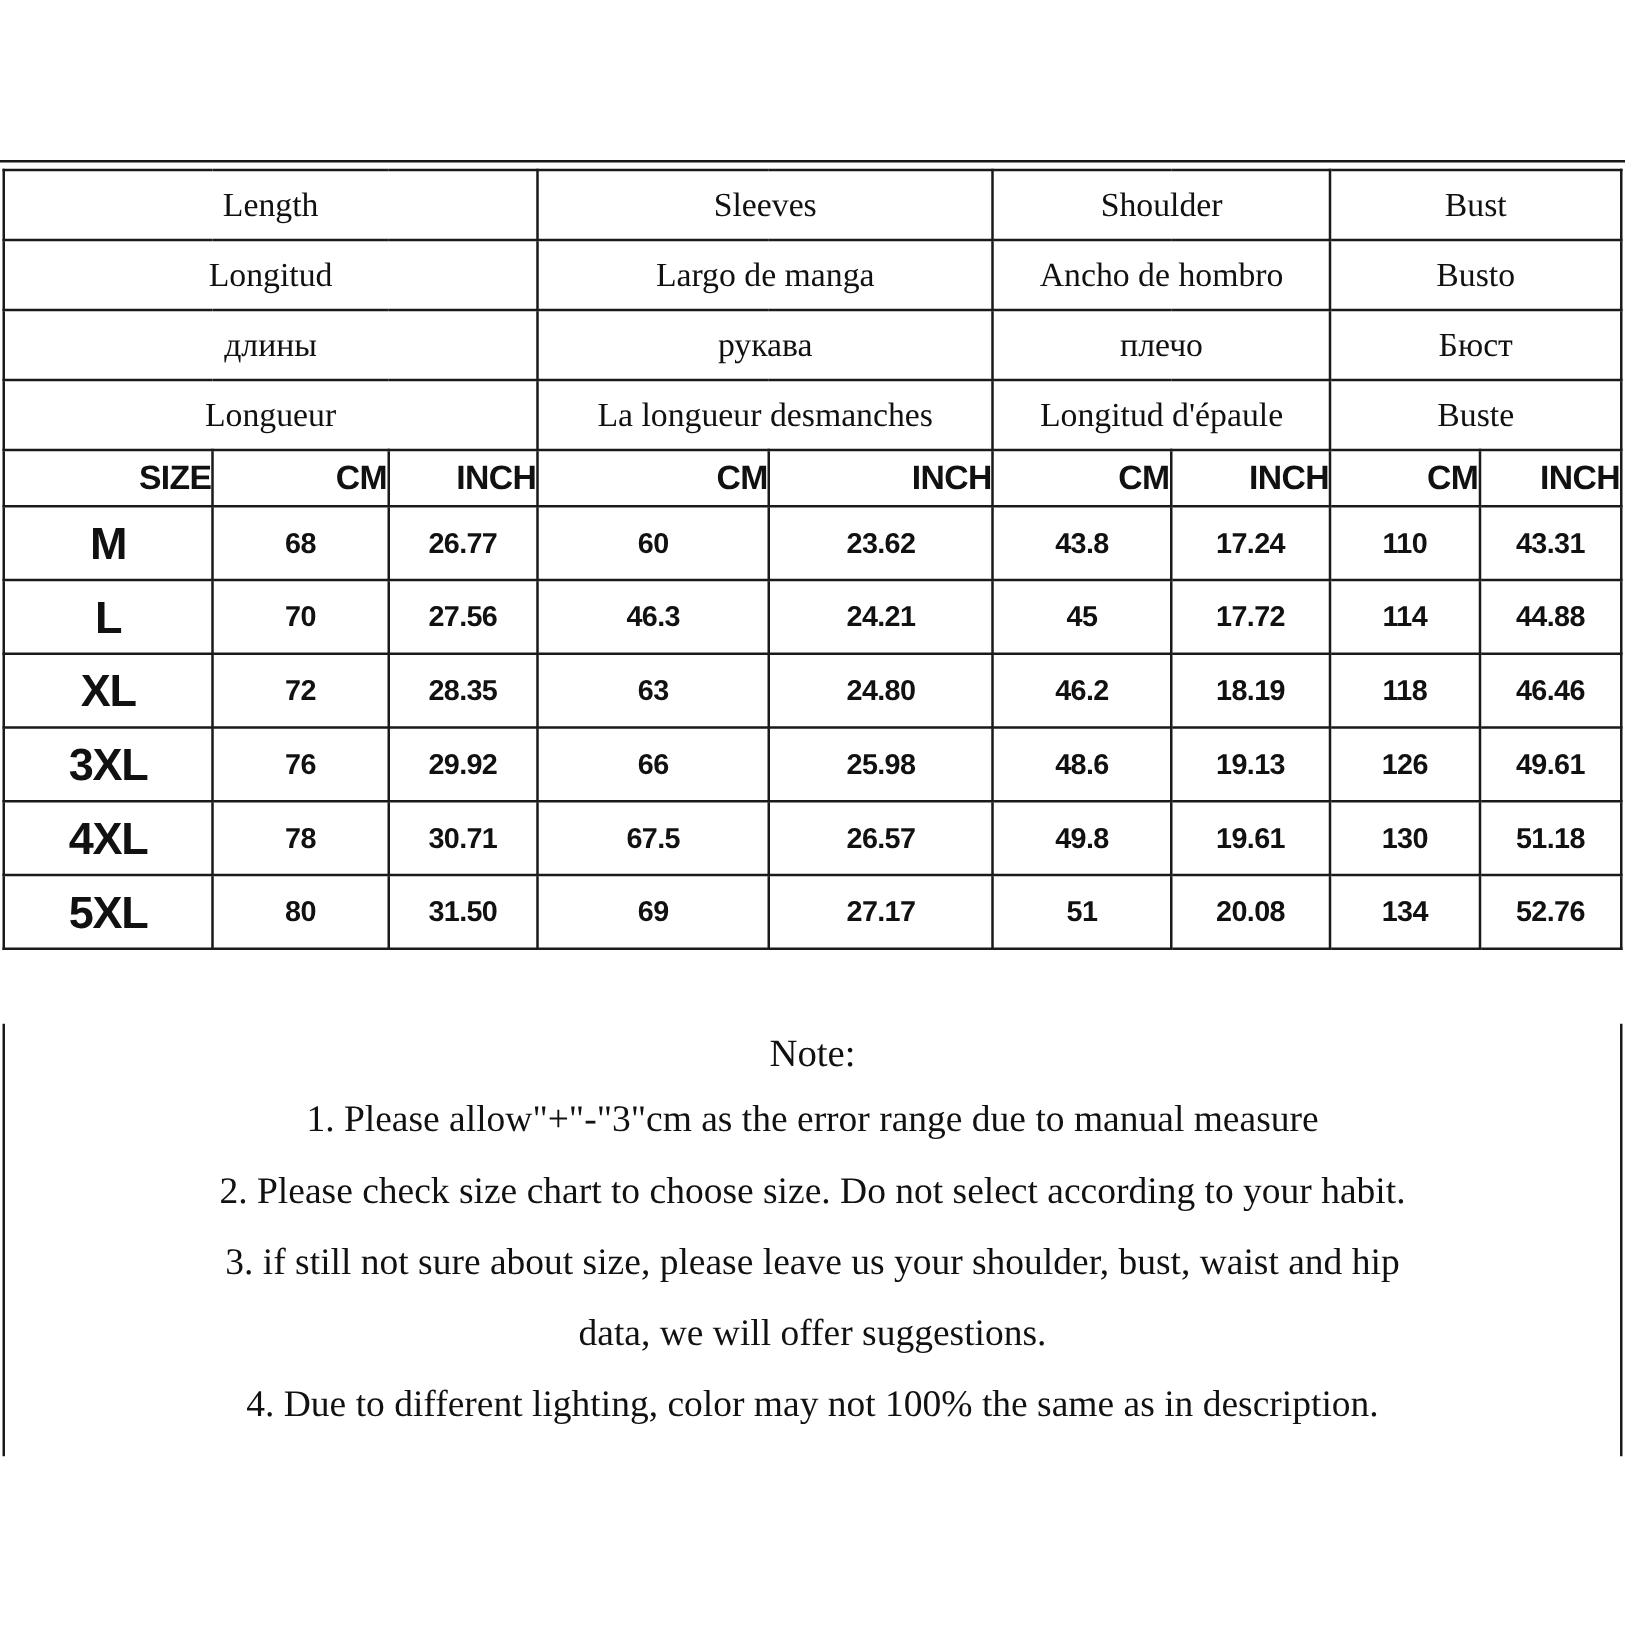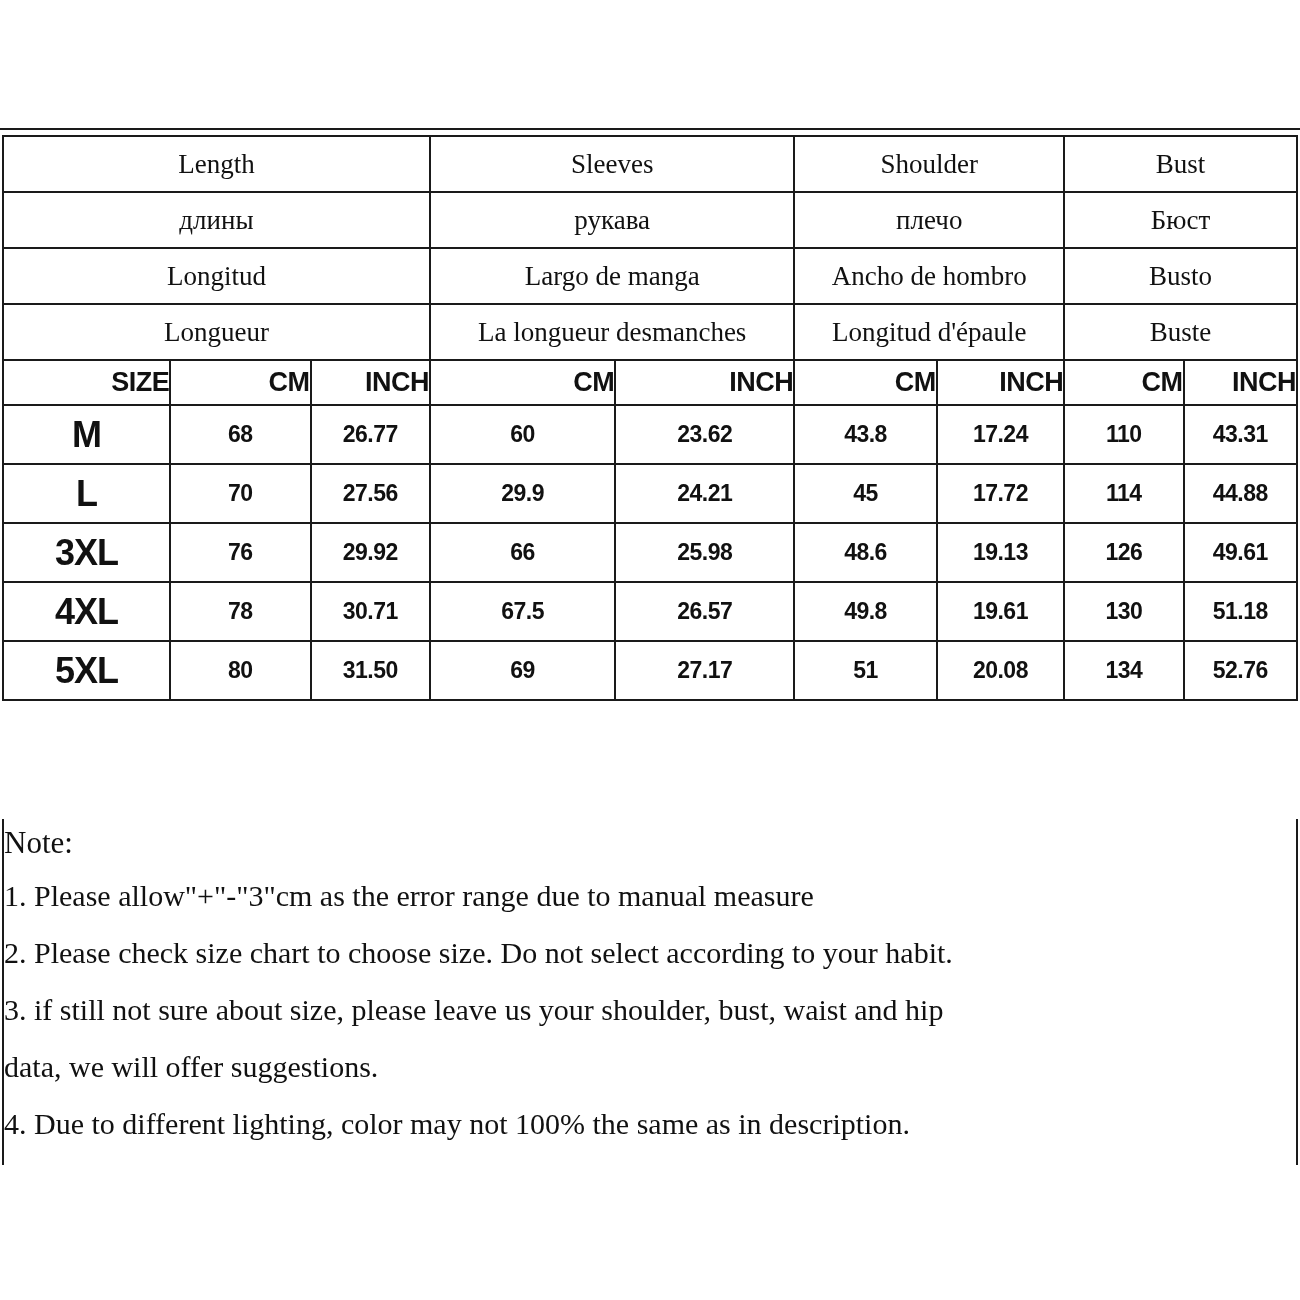--- a/index.html
+++ b/index.html
@@ -107,16 +107,16 @@
         <td colspan="2">Bust</td>
       </tr>
       <tr class="hdr">
+        <td colspan="3">Longitud</td>
+        <td colspan="2">Largo de manga</td>
+        <td colspan="2">Ancho de hombro</td>
+        <td colspan="2">Busto</td>
+      </tr>
+      <tr class="hdr">
         <td colspan="3">длины</td>
         <td colspan="2">рукава</td>
         <td colspan="2">плечо</td>
         <td colspan="2">Бюст</td>
-      </tr>
-      <tr class="hdr">
-        <td colspan="3">Longitud</td>
-        <td colspan="2">Largo de manga</td>
-        <td colspan="2">Ancho de hombro</td>
-        <td colspan="2">Busto</td>
       </tr>
       <tr class="hdr">
         <td colspan="3">Longueur</td>

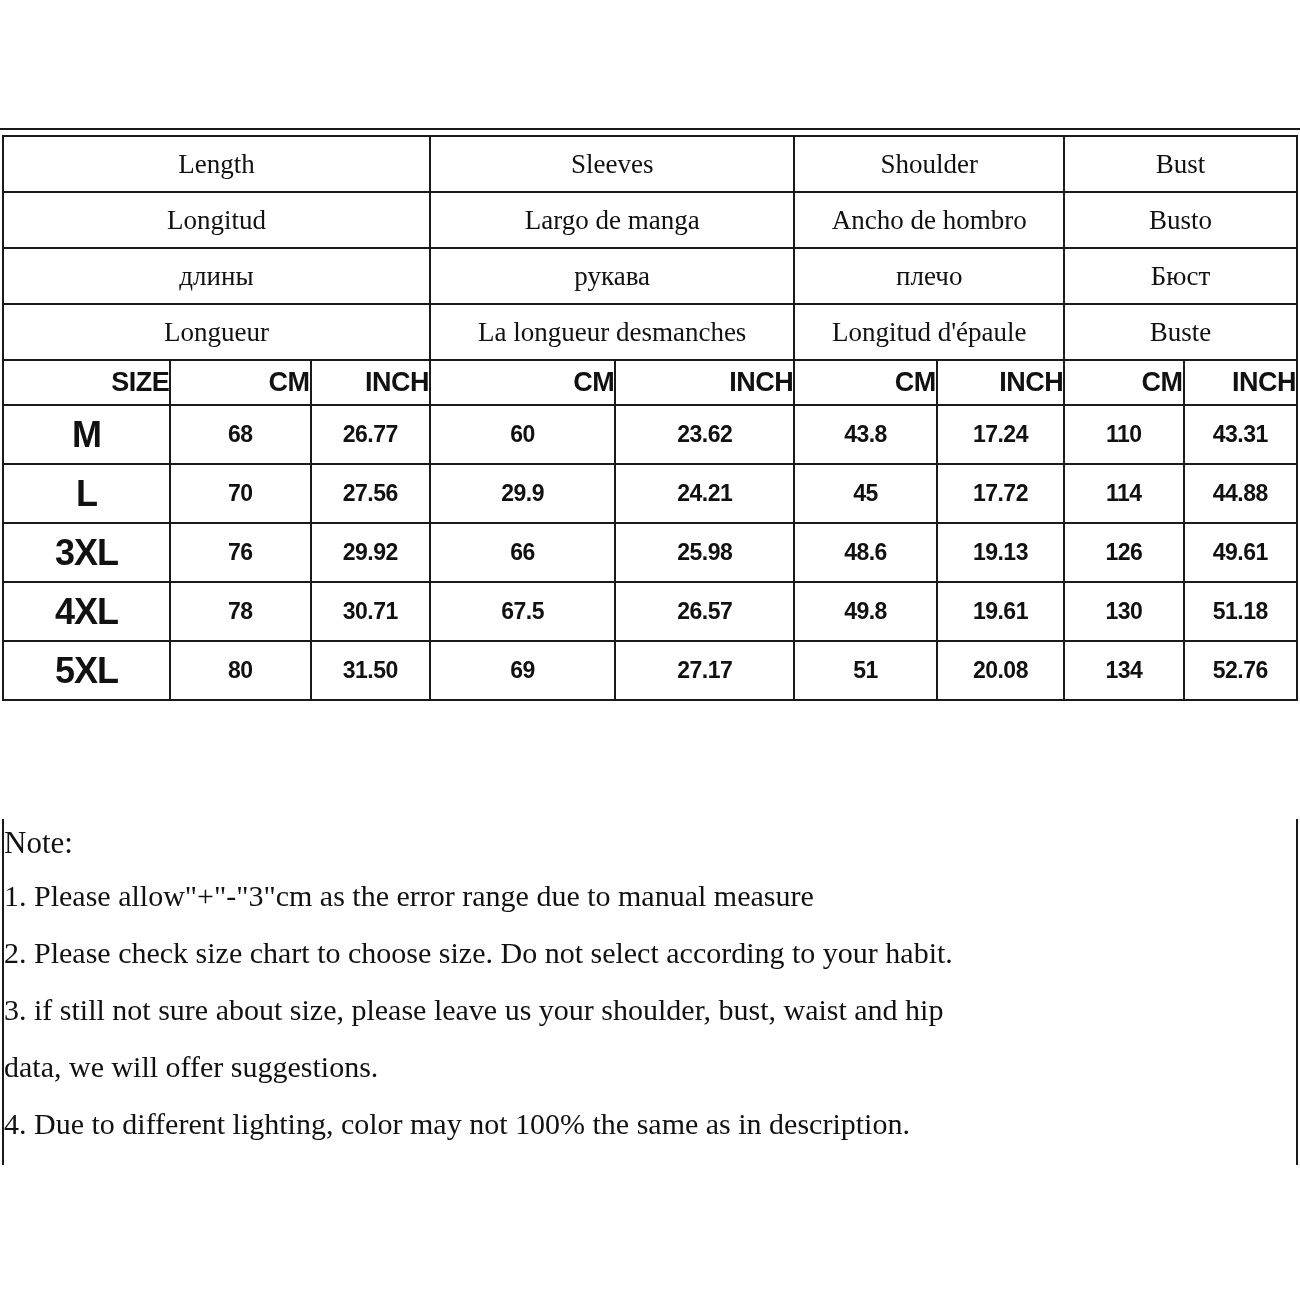--- a/index.html
+++ b/index.html
@@ -150,7 +150,7 @@
         <td class="size-cell">L</td>
         <td>70</td>
         <td>27.56</td>
-        <td>29.9</td>
+        <td>46.3</td>
         <td>24.21</td>
         <td>45</td>
         <td>17.72</td>

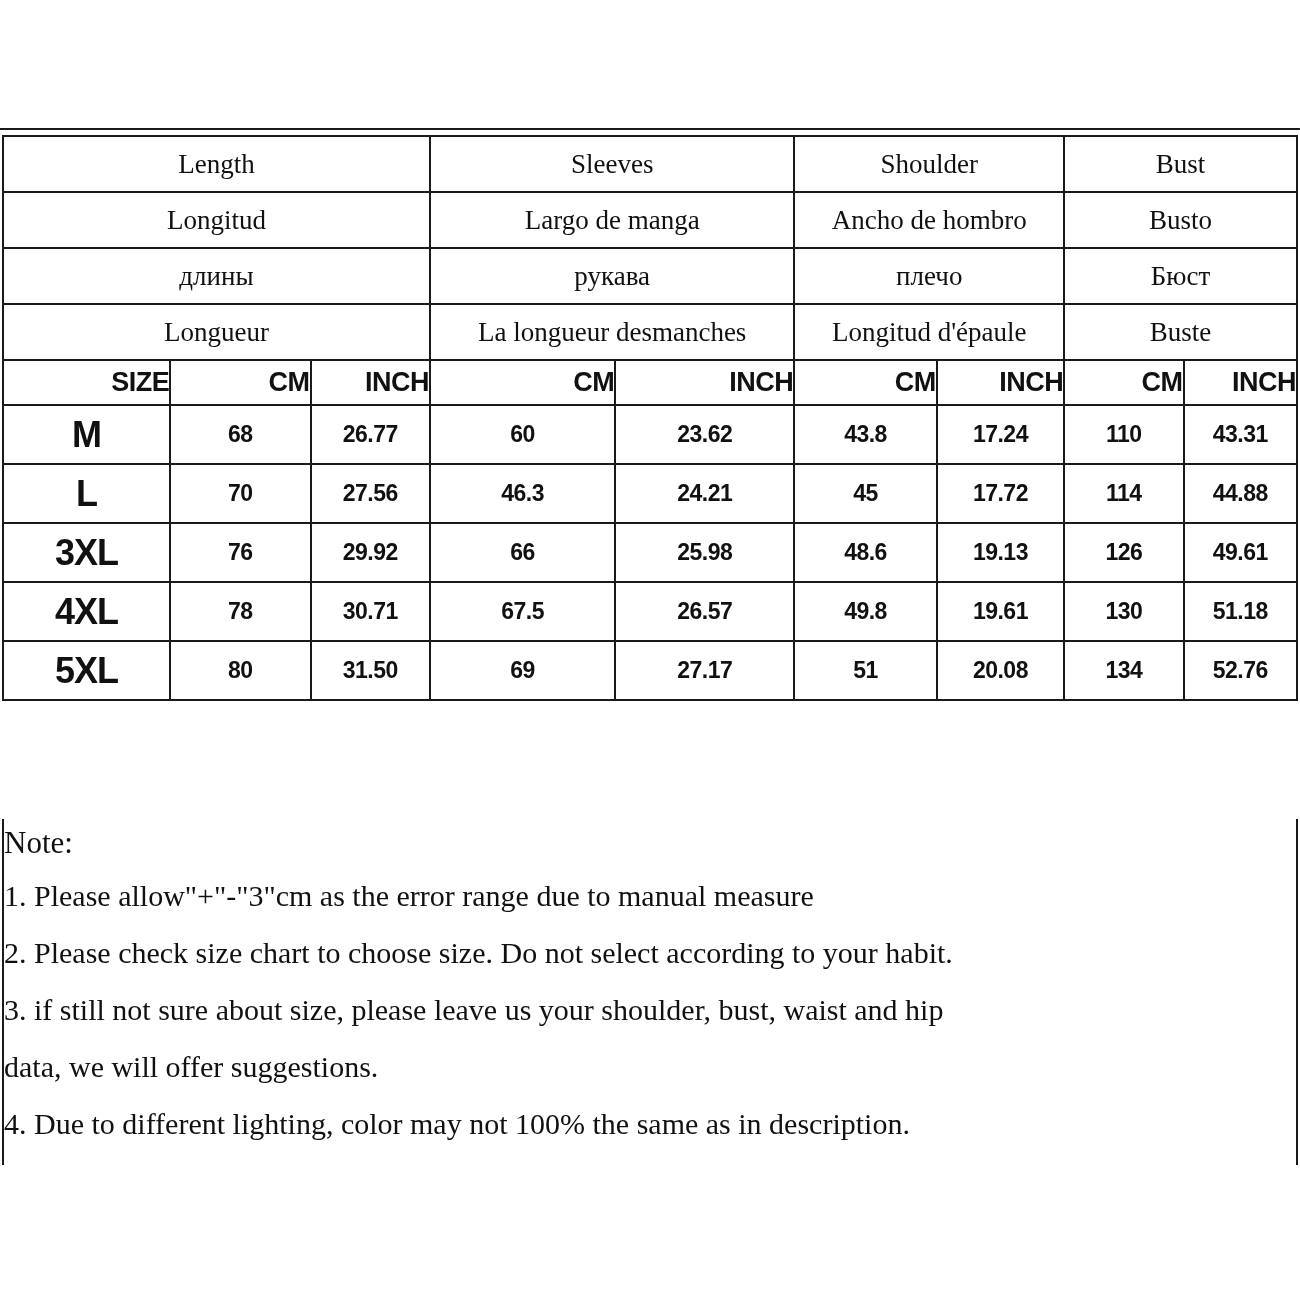--- a/index.html
+++ b/index.html
@@ -158,6 +158,17 @@
         <td>44.88</td>
       </tr>
       <tr class="data">
+        <td class="size-cell">XL</td>
+        <td>72</td>
+        <td>28.35</td>
+        <td>63</td>
+        <td>24.80</td>
+        <td>46.2</td>
+        <td>18.19</td>
+        <td>118</td>
+        <td>46.46</td>
+      </tr>
+      <tr class="data">
         <td class="size-cell">3XL</td>
         <td>76</td>
         <td>29.92</td>

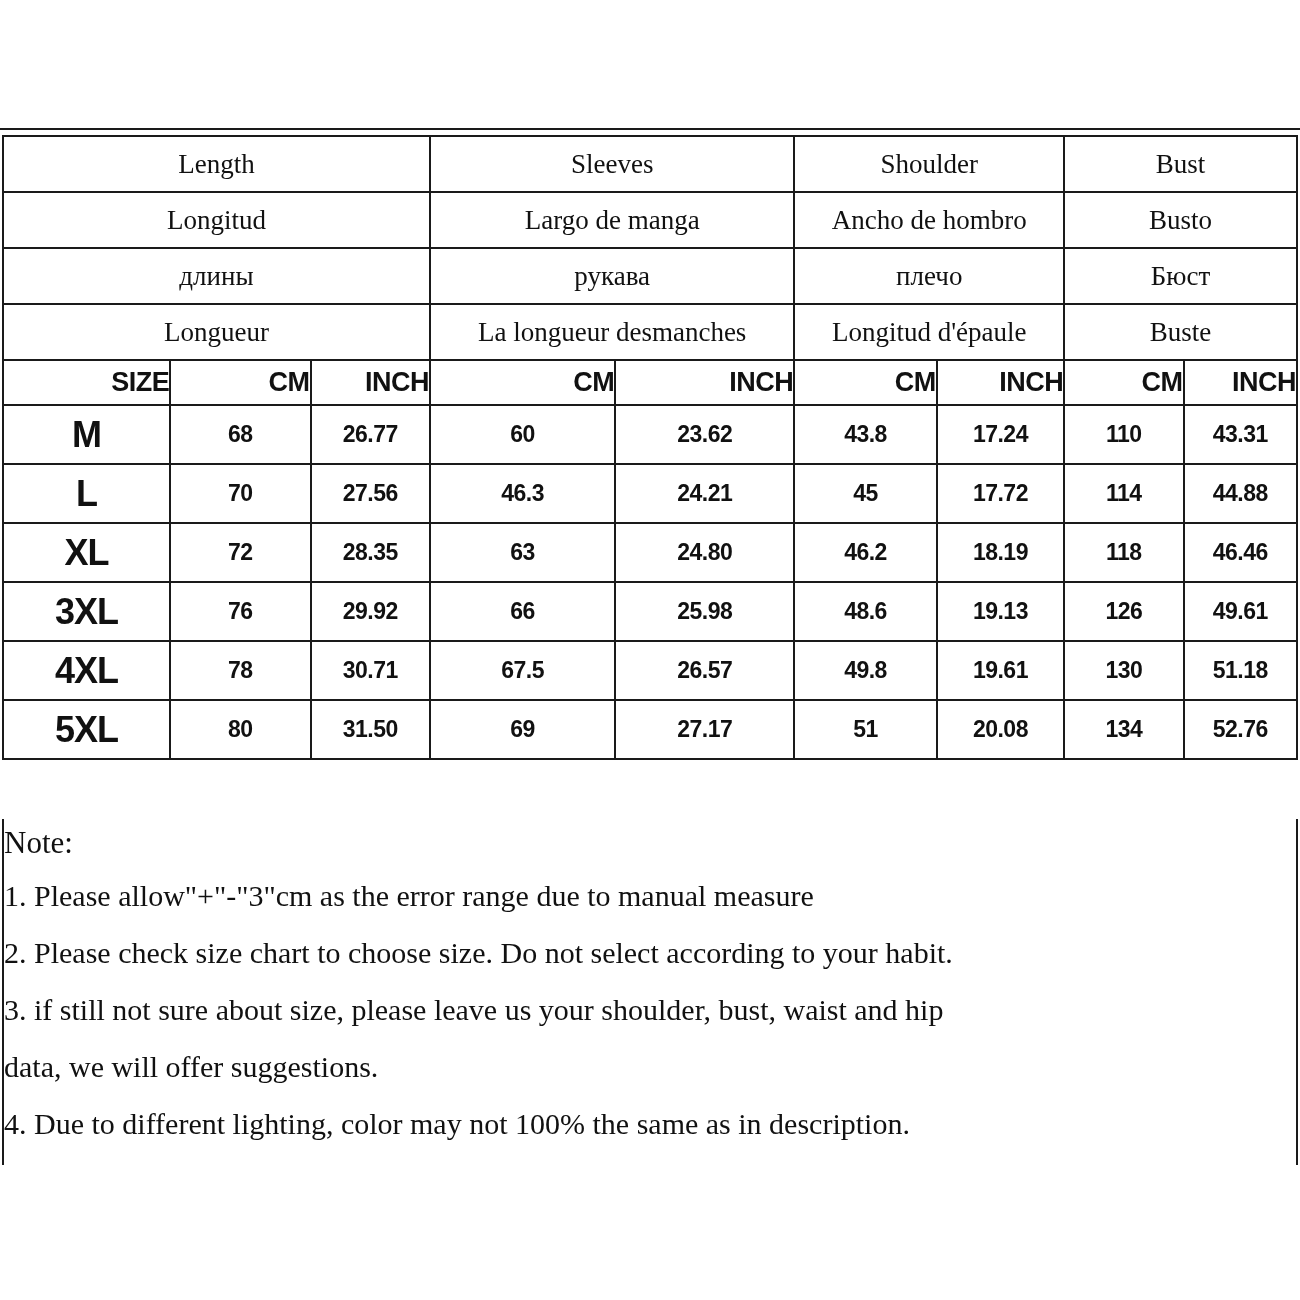--- a/index.html
+++ b/index.html
@@ -66,6 +66,7 @@
     border-right: 2px solid #1a1a1a;
     display: flex;
     flex-direction: column;
+    align-items: center;
   }
   .note-title {
     height: 48px;

